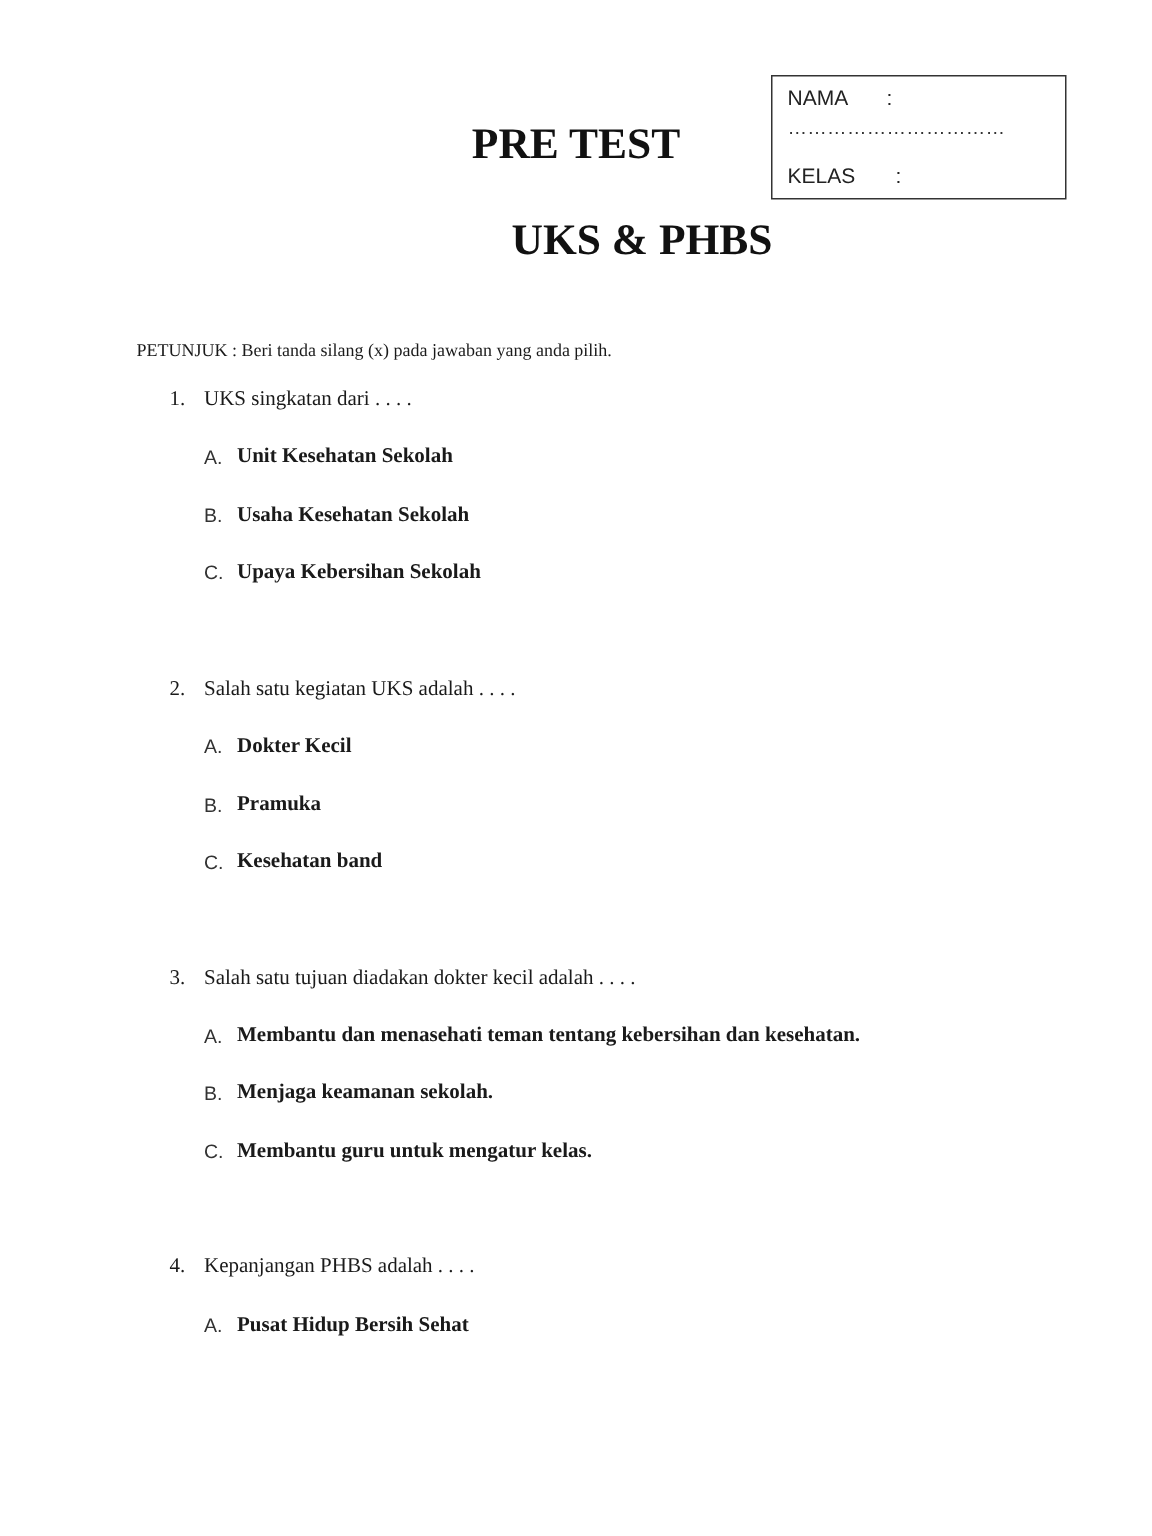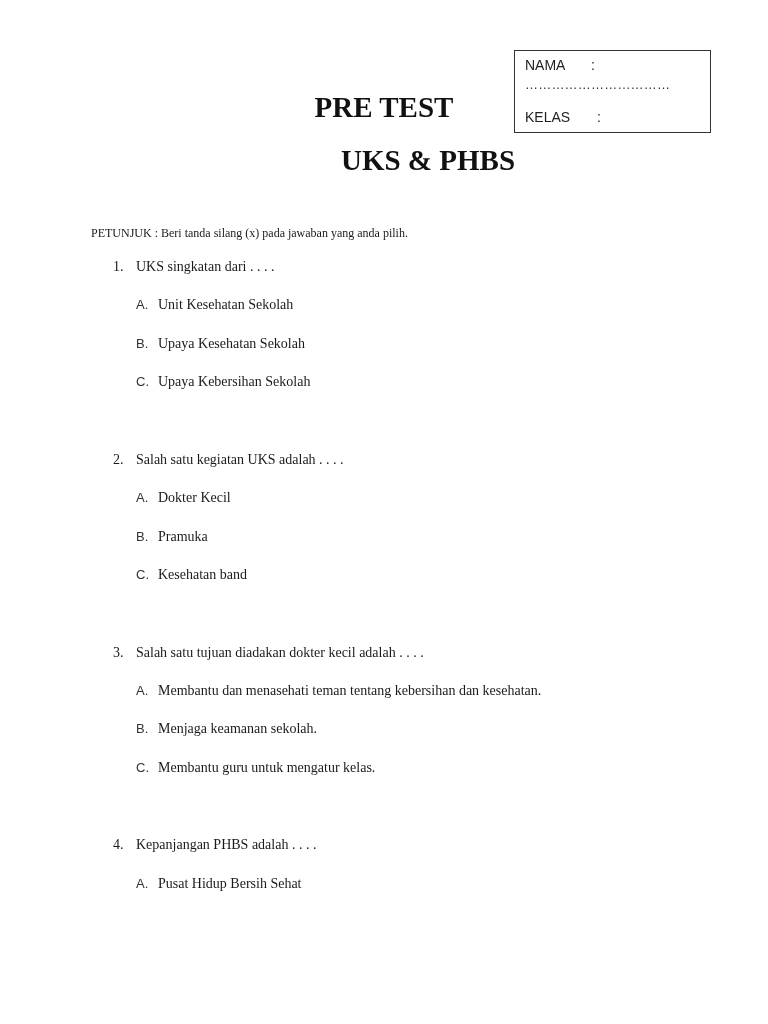--- a/index.html
+++ b/index.html
@@ -17,7 +17,7 @@
     .idbox .row3 .colon { left: 72px; }
 
     .title { position: absolute; left: 0; width: 768px; text-align: center; font-weight: bold; font-size: 29px; color: #111; }
-    .title1 { top: 91px; }
+    .title1 { top: 80px; }
     .title2 { top: 144px; margin-left: 44px; }
 
     .instr { position: absolute; left: 91px; top: 226px; font-size: 12px; white-space: nowrap; }

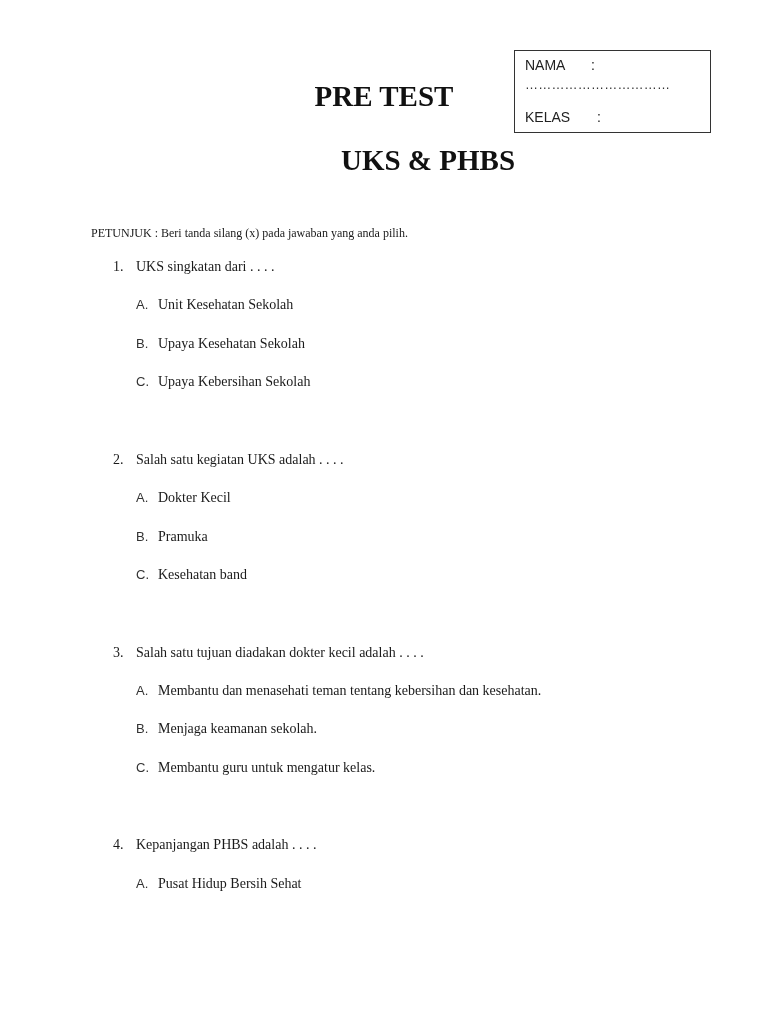--- a/index.html
+++ b/index.html
@@ -27,7 +27,7 @@
     .q .txt { position: absolute; left: 23px; }
     .opt { position: absolute; font-size: 14px; white-space: nowrap; }
     .opt .letter { position: absolute; left: 0; font-family: "Liberation Sans", sans-serif; font-size: 13px; color: #333; }
-    .opt .txt { position: absolute; left: 22px; }
+    .opt .txt { position: absolute; left: 22px; font-weight: bold; }
   </style>
 </head>
 <body>

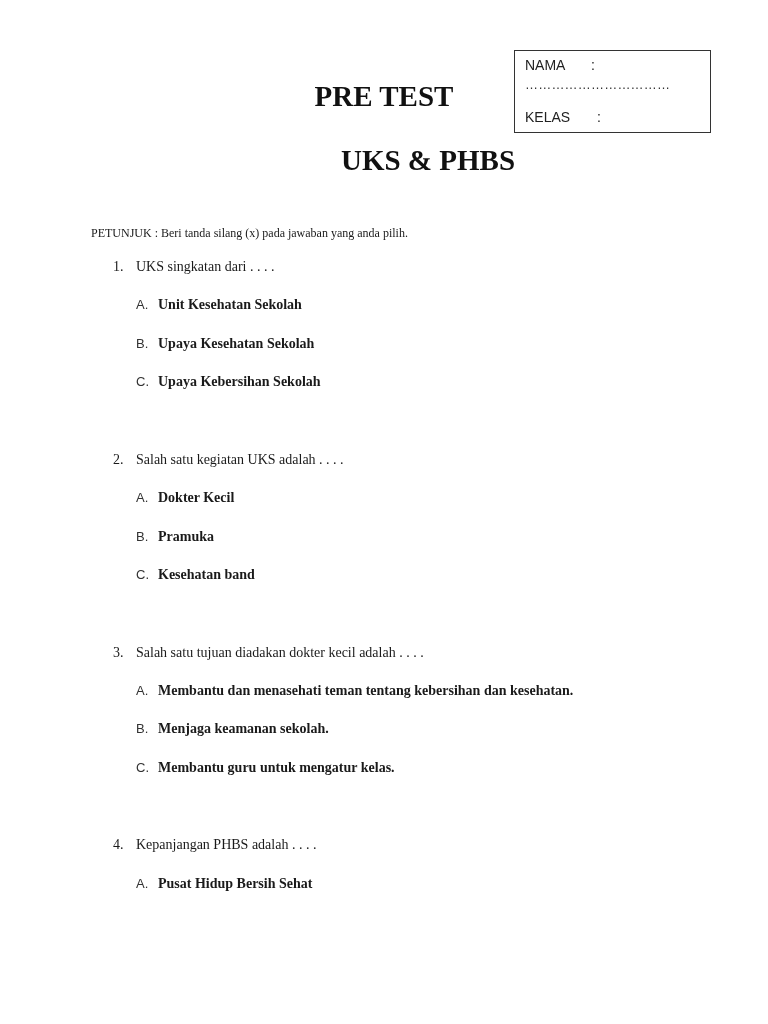--- a/index.html
+++ b/index.html
@@ -61,7 +61,7 @@
   </div>
   <div class="opt" style="left:136px; top:336px;">
     <span class="letter">B.</span>
-    <span class="txt">Upaya Kesehatan Sekolah</span>
+    <span class="txt">Usaha Kesehatan Sekolah</span>
   </div>
   <div class="opt" style="left:136px; top:374px;">
     <span class="letter">C.</span>

